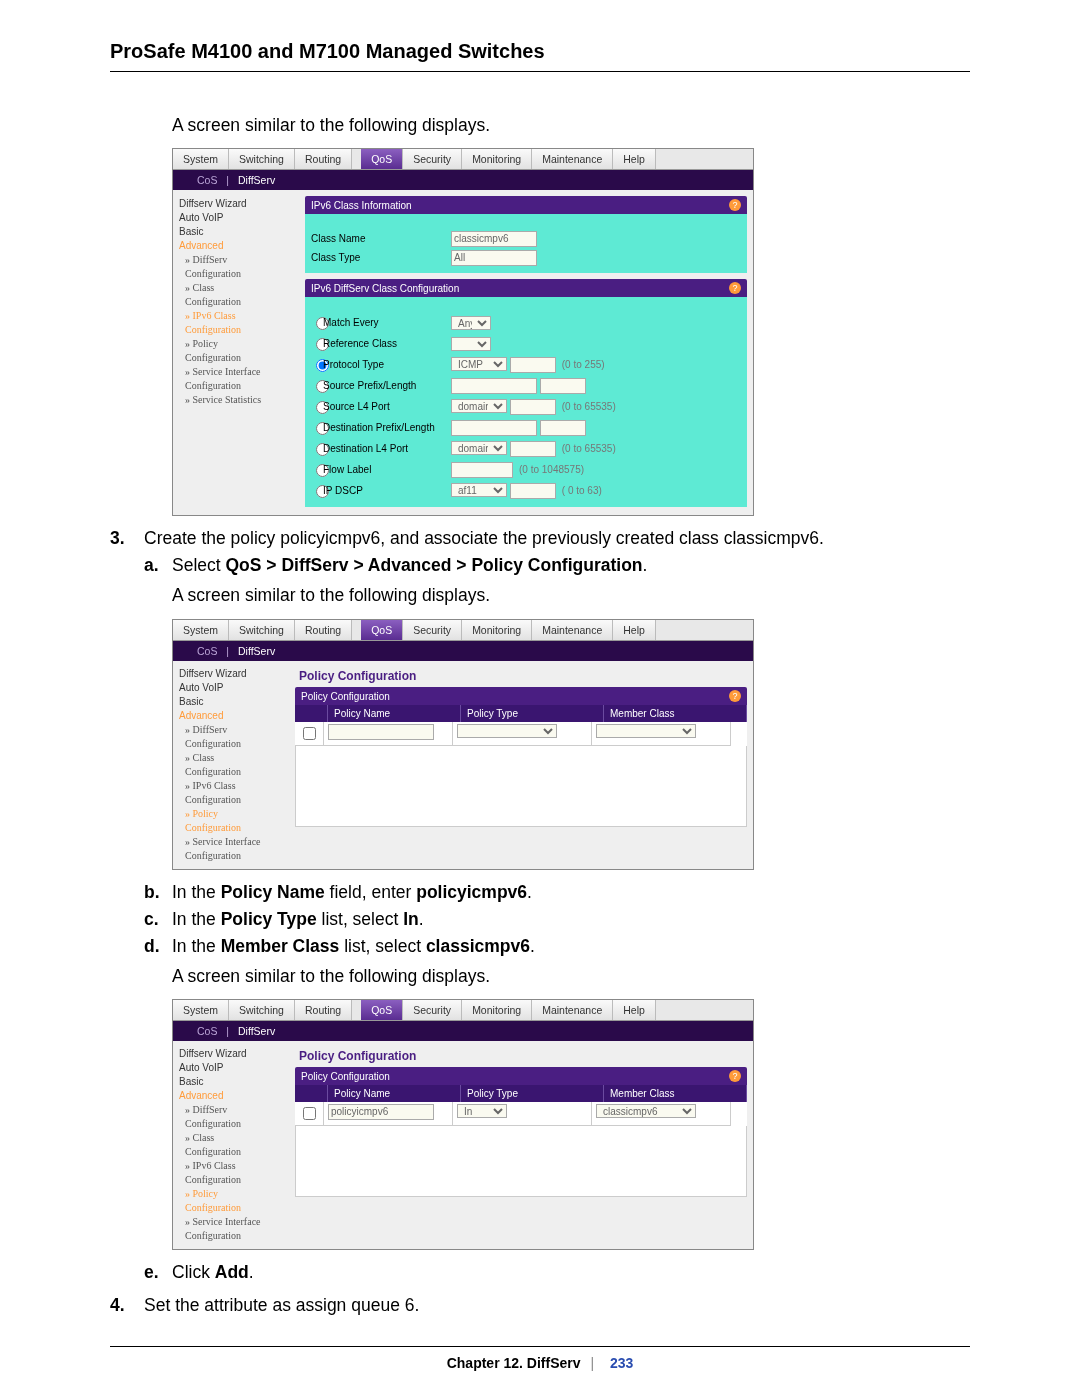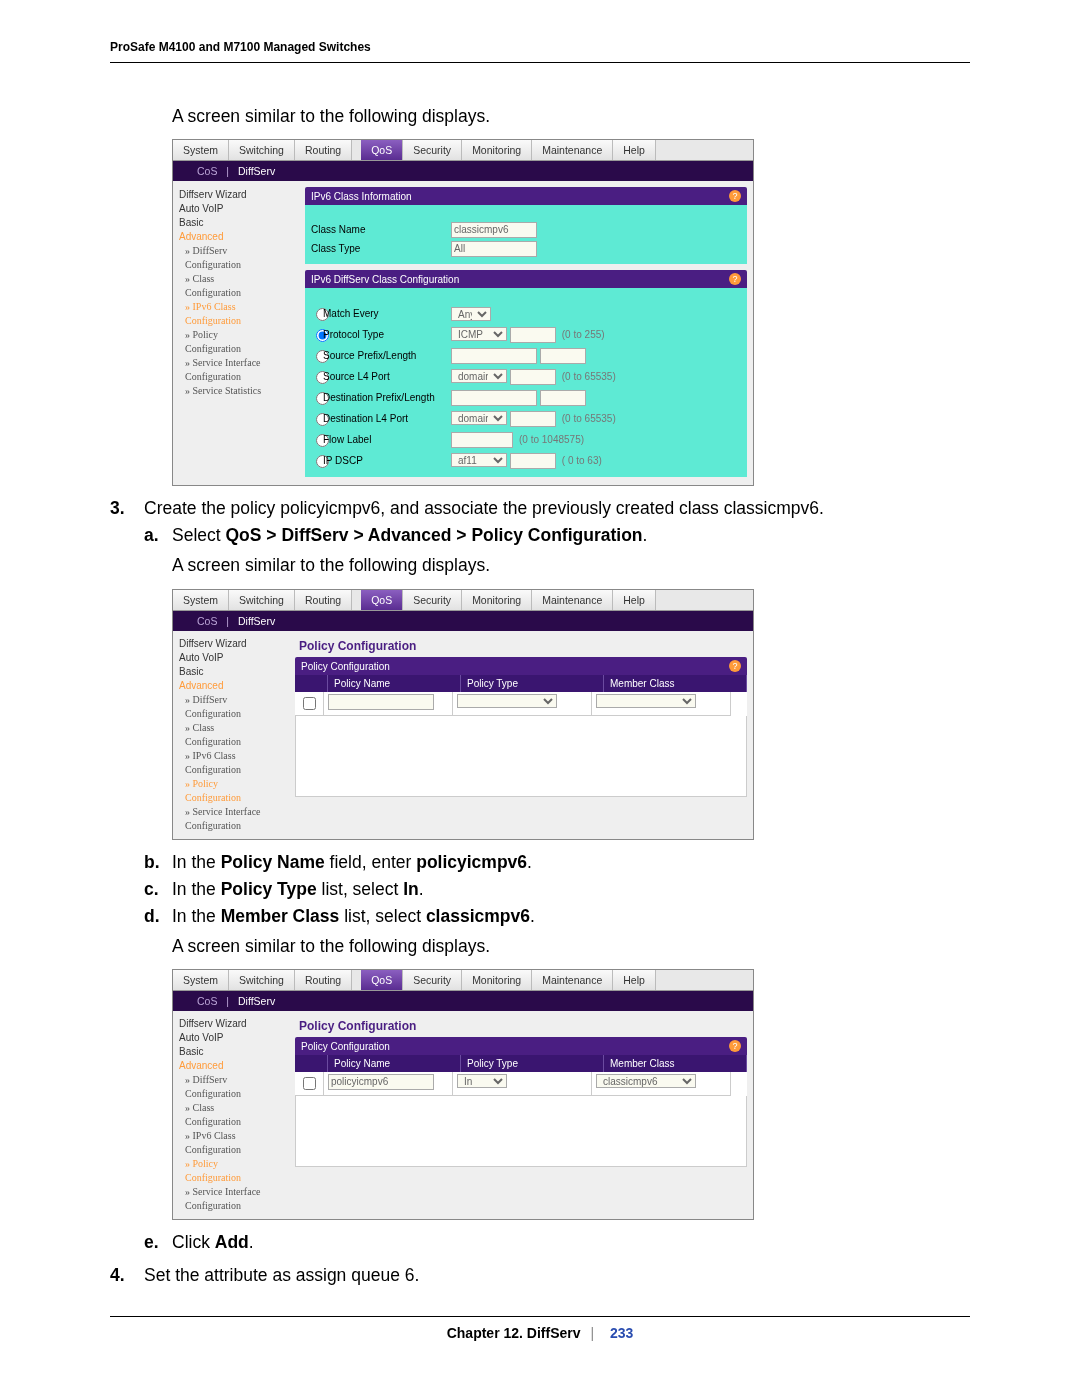--- a/index.html
+++ b/index.html
@@ -14,7 +14,7 @@
     padding: 40px 110px 40px 110px;
   }
   .doc-header {
-    font-size: 12px;
+    font-size: 20px;
     font-weight: bold;
     margin-bottom: 8px;
   }

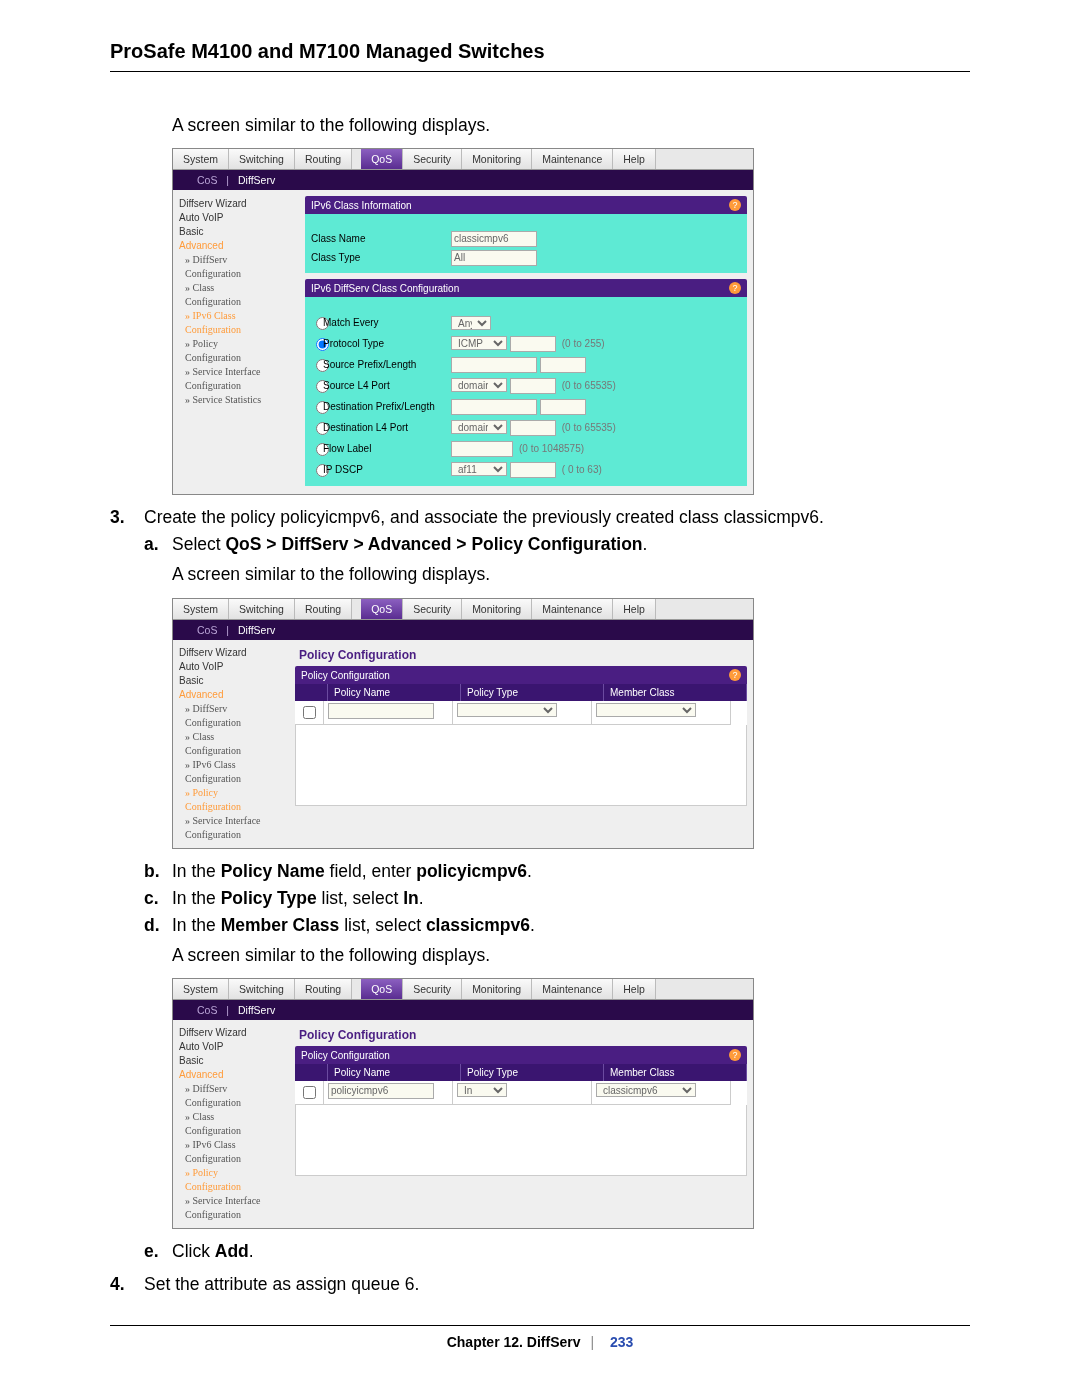--- a/index.html
+++ b/index.html
@@ -290,6 +290,11 @@
               <div class="kv-val"><select class="sel w40"><option>Any</option></select></div>
             </div>
           <div class="kv-row">
+              <div class="kv-radio"><input type="radio" style=""></div>
+              <div class="kv-label" style="width:128px">Reference Class</div>
+              <div class="kv-val"><select class="sel w40"><option></option></select></div>
+            </div>
+          <div class="kv-row">
               <div class="kv-radio"><input type="radio" checked="" style=""></div>
               <div class="kv-label" style="width:128px">Protocol Type</div>
               <div class="kv-val"><select class="sel w56"><option>ICMP</option></select> <input type="text" class="w40" style=""><span class="kv-hint">(0 to 255)</span></div>

